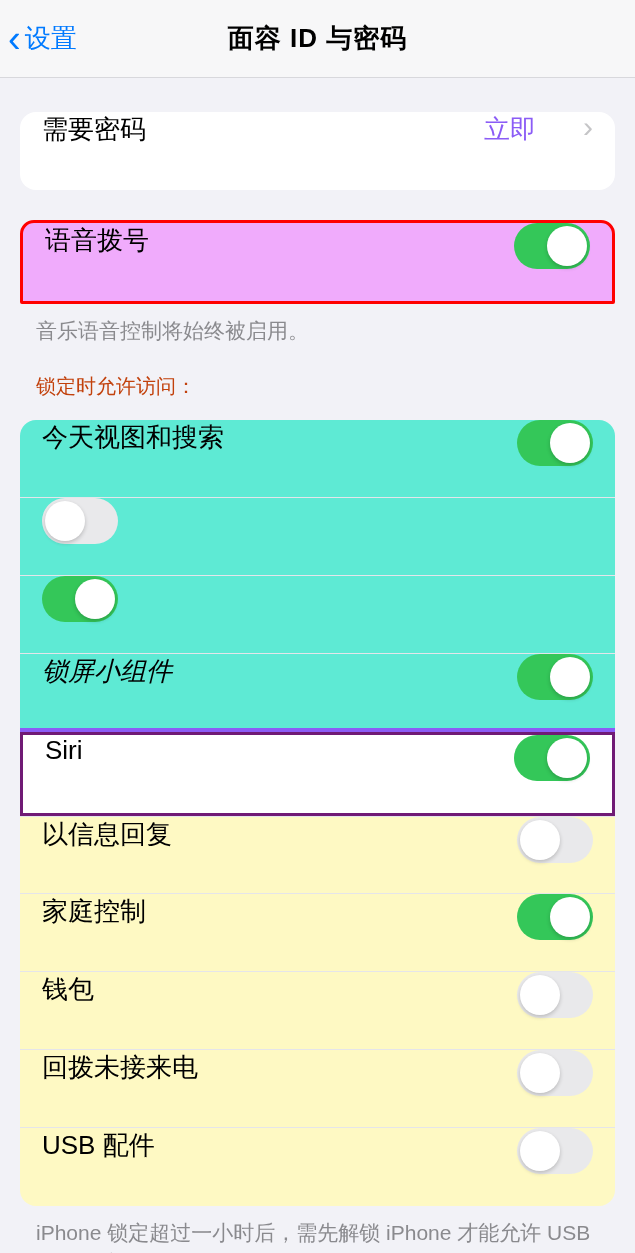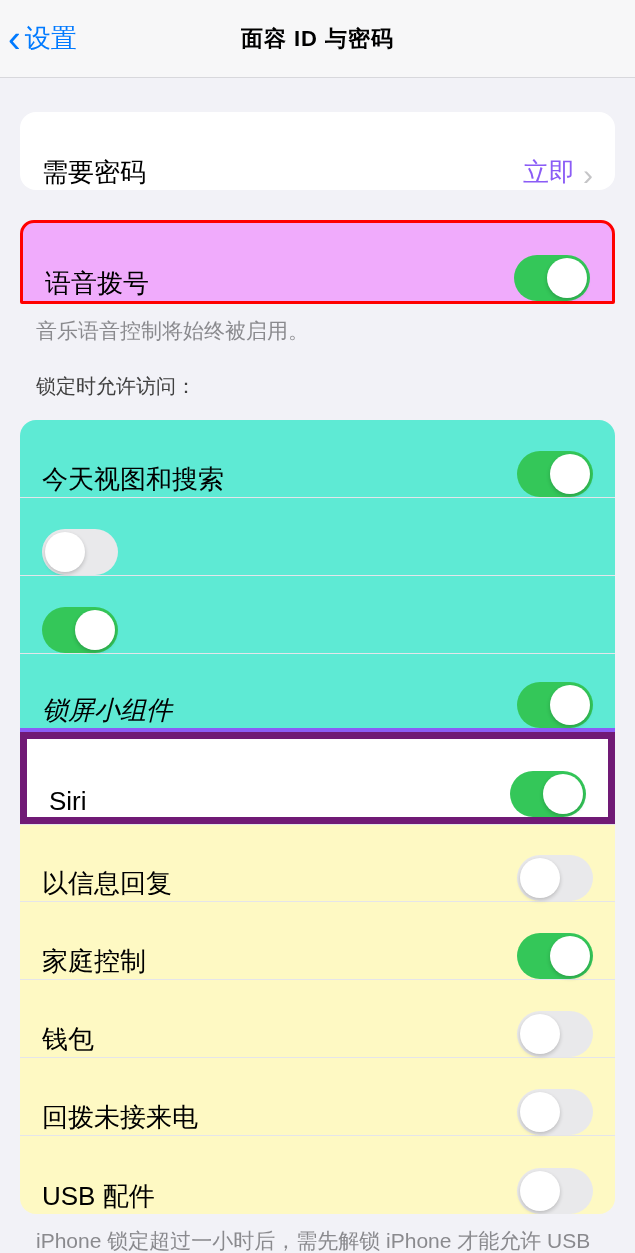--- a/index.html
+++ b/index.html
@@ -40,7 +40,7 @@
       position: absolute;
       left: 50%;
       transform: translateX(-50%);
-      font-size: 22px;
+      font-size: 26px;
       font-weight: 600;
       color: #000;
       letter-spacing: 1px;

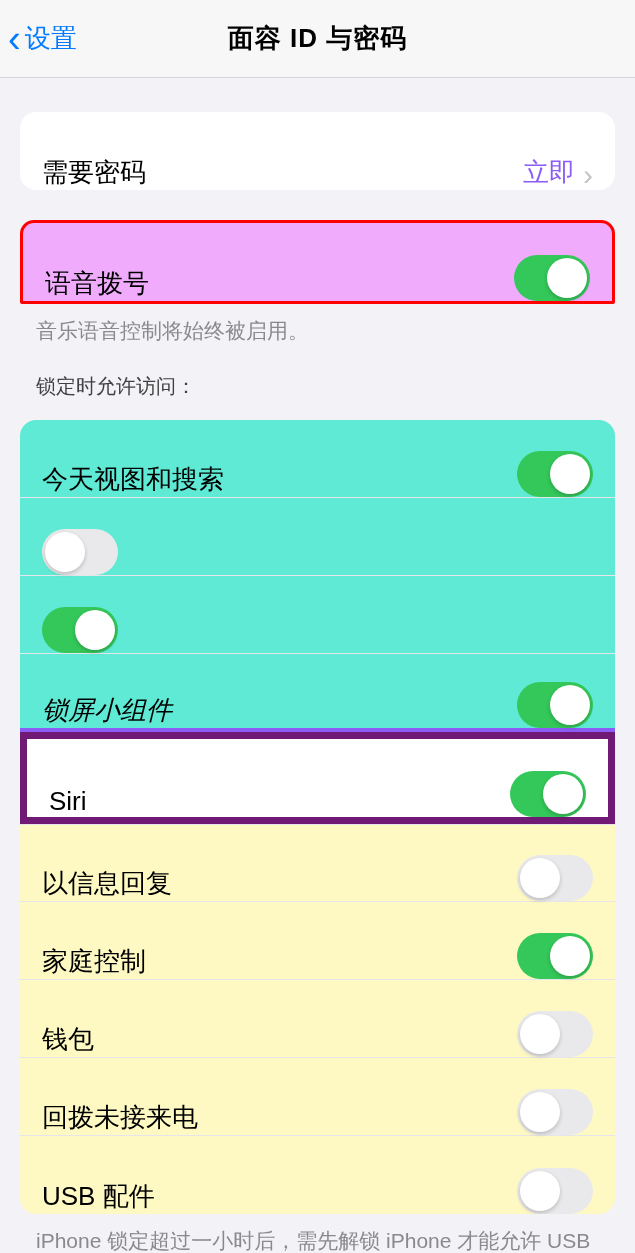--- a/index.html
+++ b/index.html
@@ -56,11 +56,12 @@
     }
     .cell {
       display: flex;
-      align-items: flex-end;
+      align-items: flex-start;
       padding: 0 22px;
       min-height: 78px;
       border-bottom: 1px solid #e5e5ea;
       position: relative;
+      gap: 39px;
     }
     .cell:last-child {
       border-bottom: none;

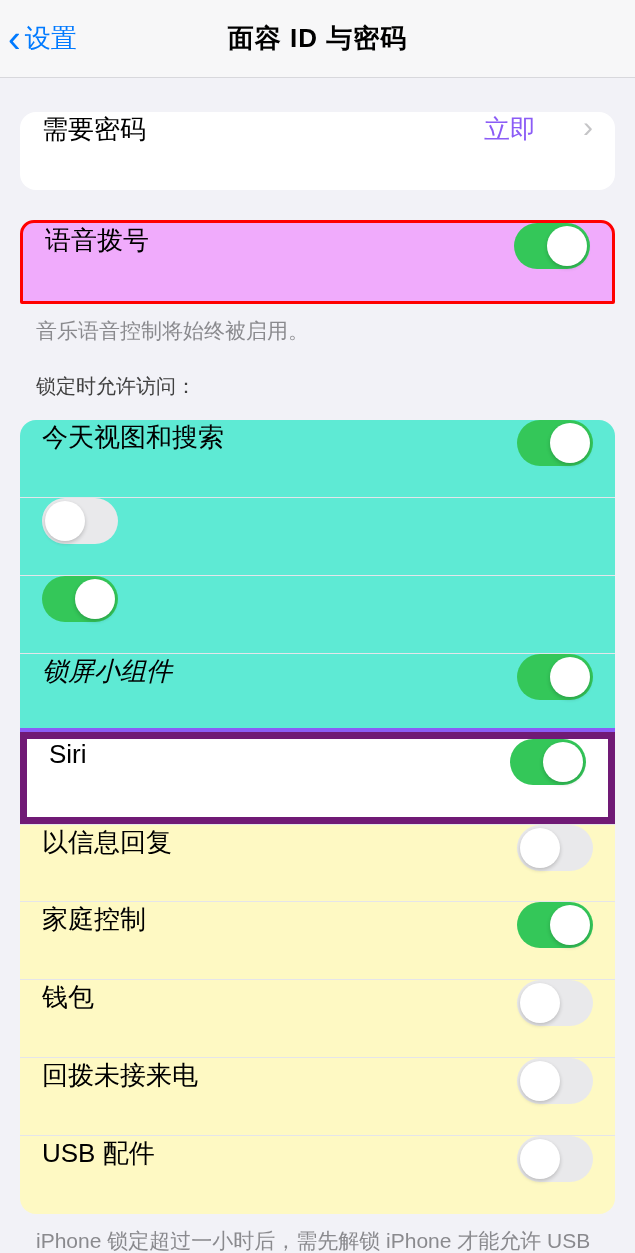--- a/index.html
+++ b/index.html
@@ -121,7 +121,7 @@
     }
     .header-text {
       font-size: 20px;
-      color: #404040;
+      color: #c2410c;
       padding: 28px 24px 10px 36px;
     }
     .highlight-box {

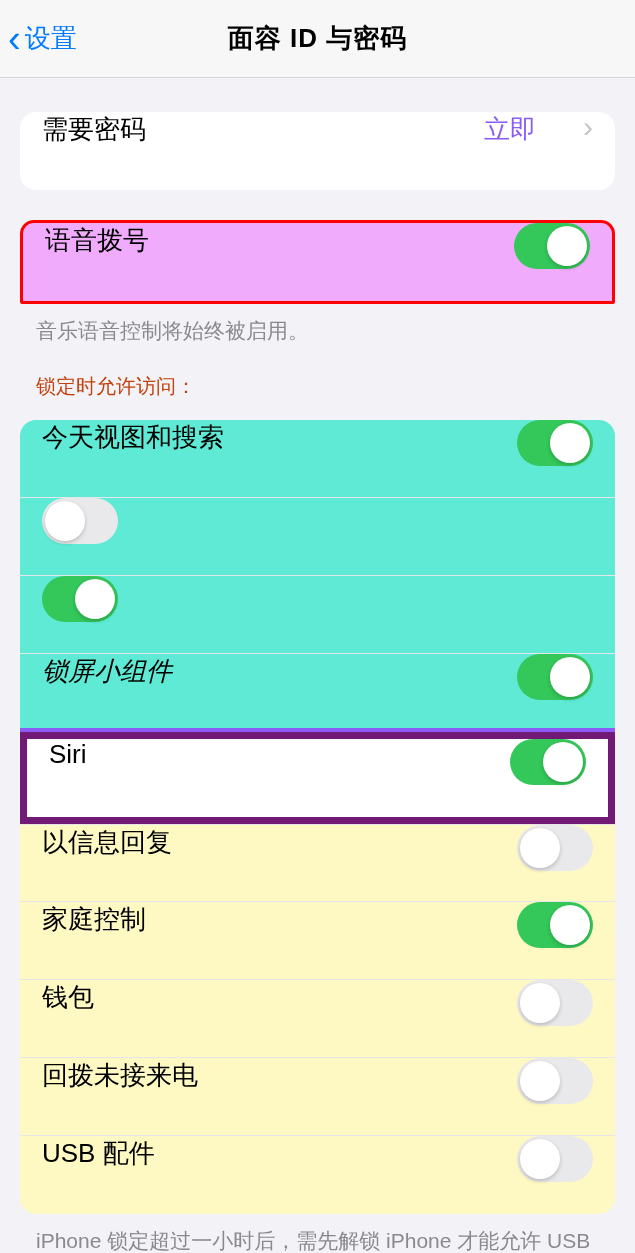--- a/index.html
+++ b/index.html
@@ -148,7 +148,7 @@
       font-style: italic;
     }
     .highlight-mid {
-      border: 7px solid #701a75;
+      border: 3px solid #701a75;
       margin: 0 20px;
       background: #fff;
     }

